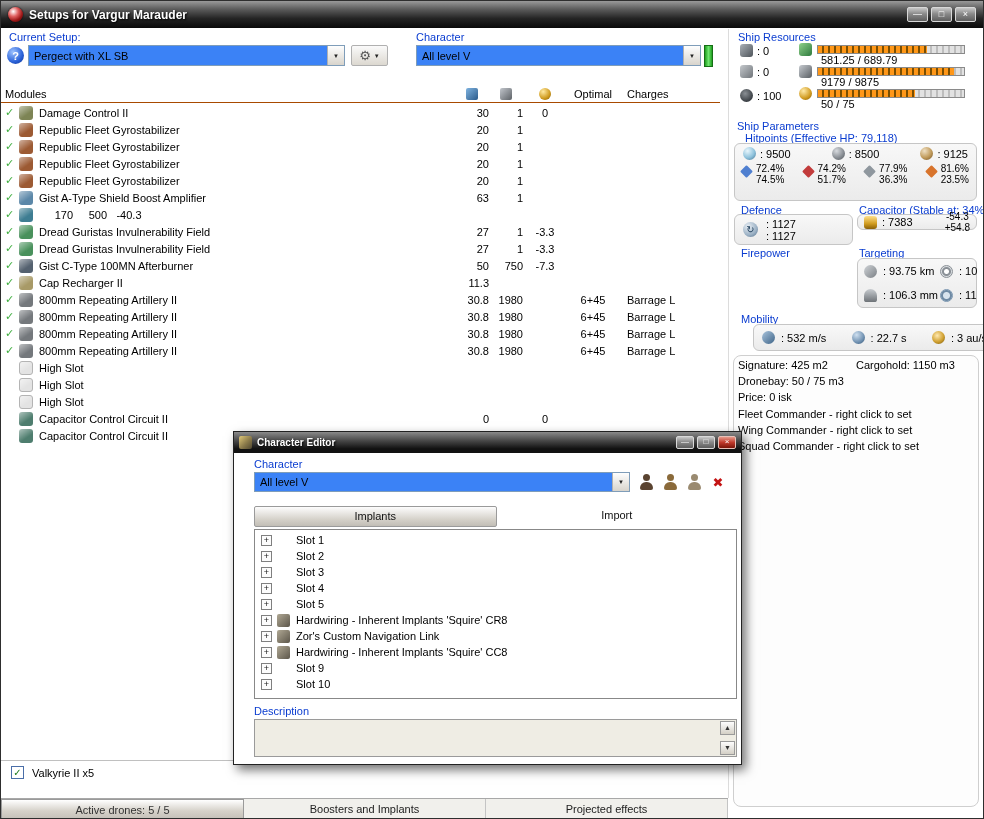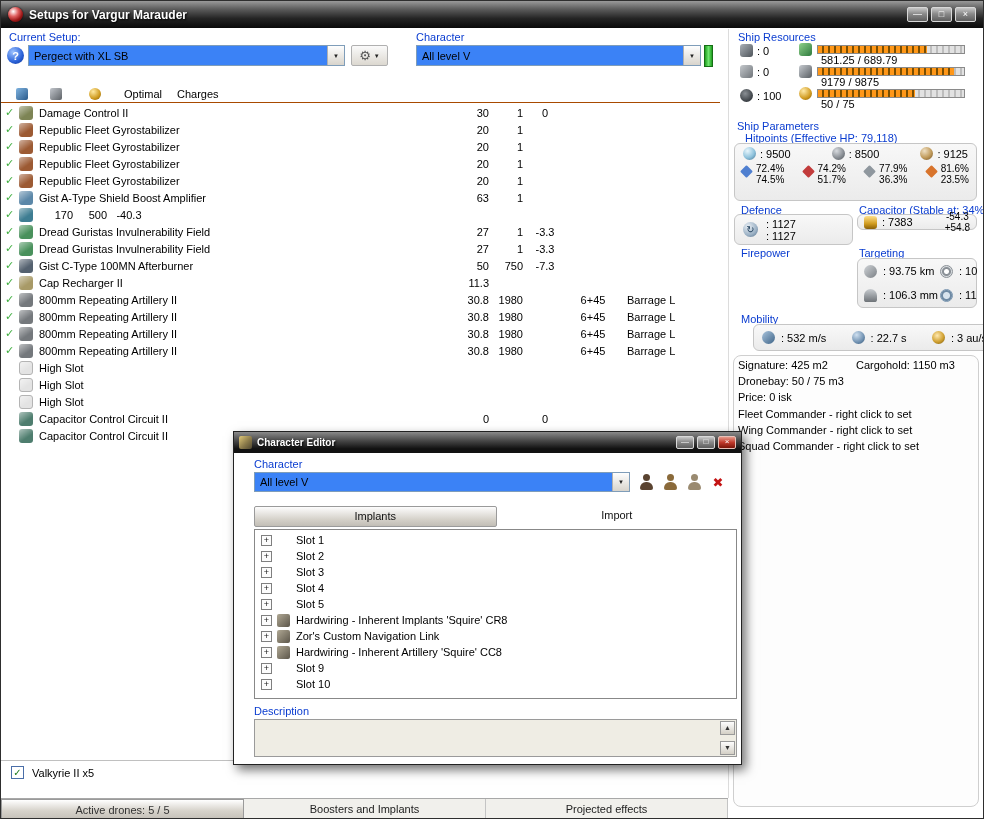--- a/index.html
+++ b/index.html
@@ -173,6 +173,7 @@
   <span class="statusgreen" style="left:703px;top:44px;width:9px;height:22px"></span>
 
   <div class="mhead">
+    <span class="htitle">Modules</span>
     <span class="c-cpu hcell"><i class="hic cpu"></i></span>
     <span class="c-pg hcell"><i class="hic pg"></i></span>
     <span class="c-cap hcell"><i class="hic cap"></i></span>

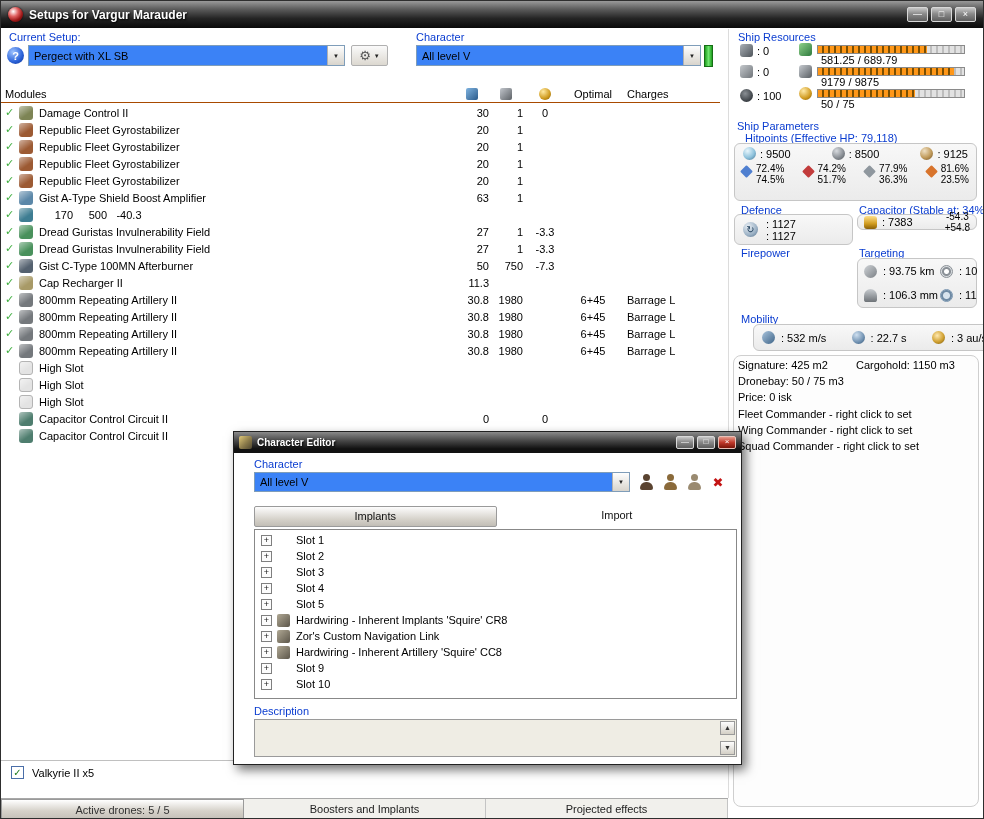--- a/index.html
+++ b/index.html
@@ -667,7 +667,7 @@
         <div class="titem">
           <span class="texp">+</span>
           <i class="iicon"></i>
-          <span>Hardwiring - Inherent Artillery 'Squire' CC8</span>
+          <span>Hardwiring - Inherent Implants 'Squire' CC8</span>
         </div>
         <div class="titem">
           <span class="texp">+</span>

